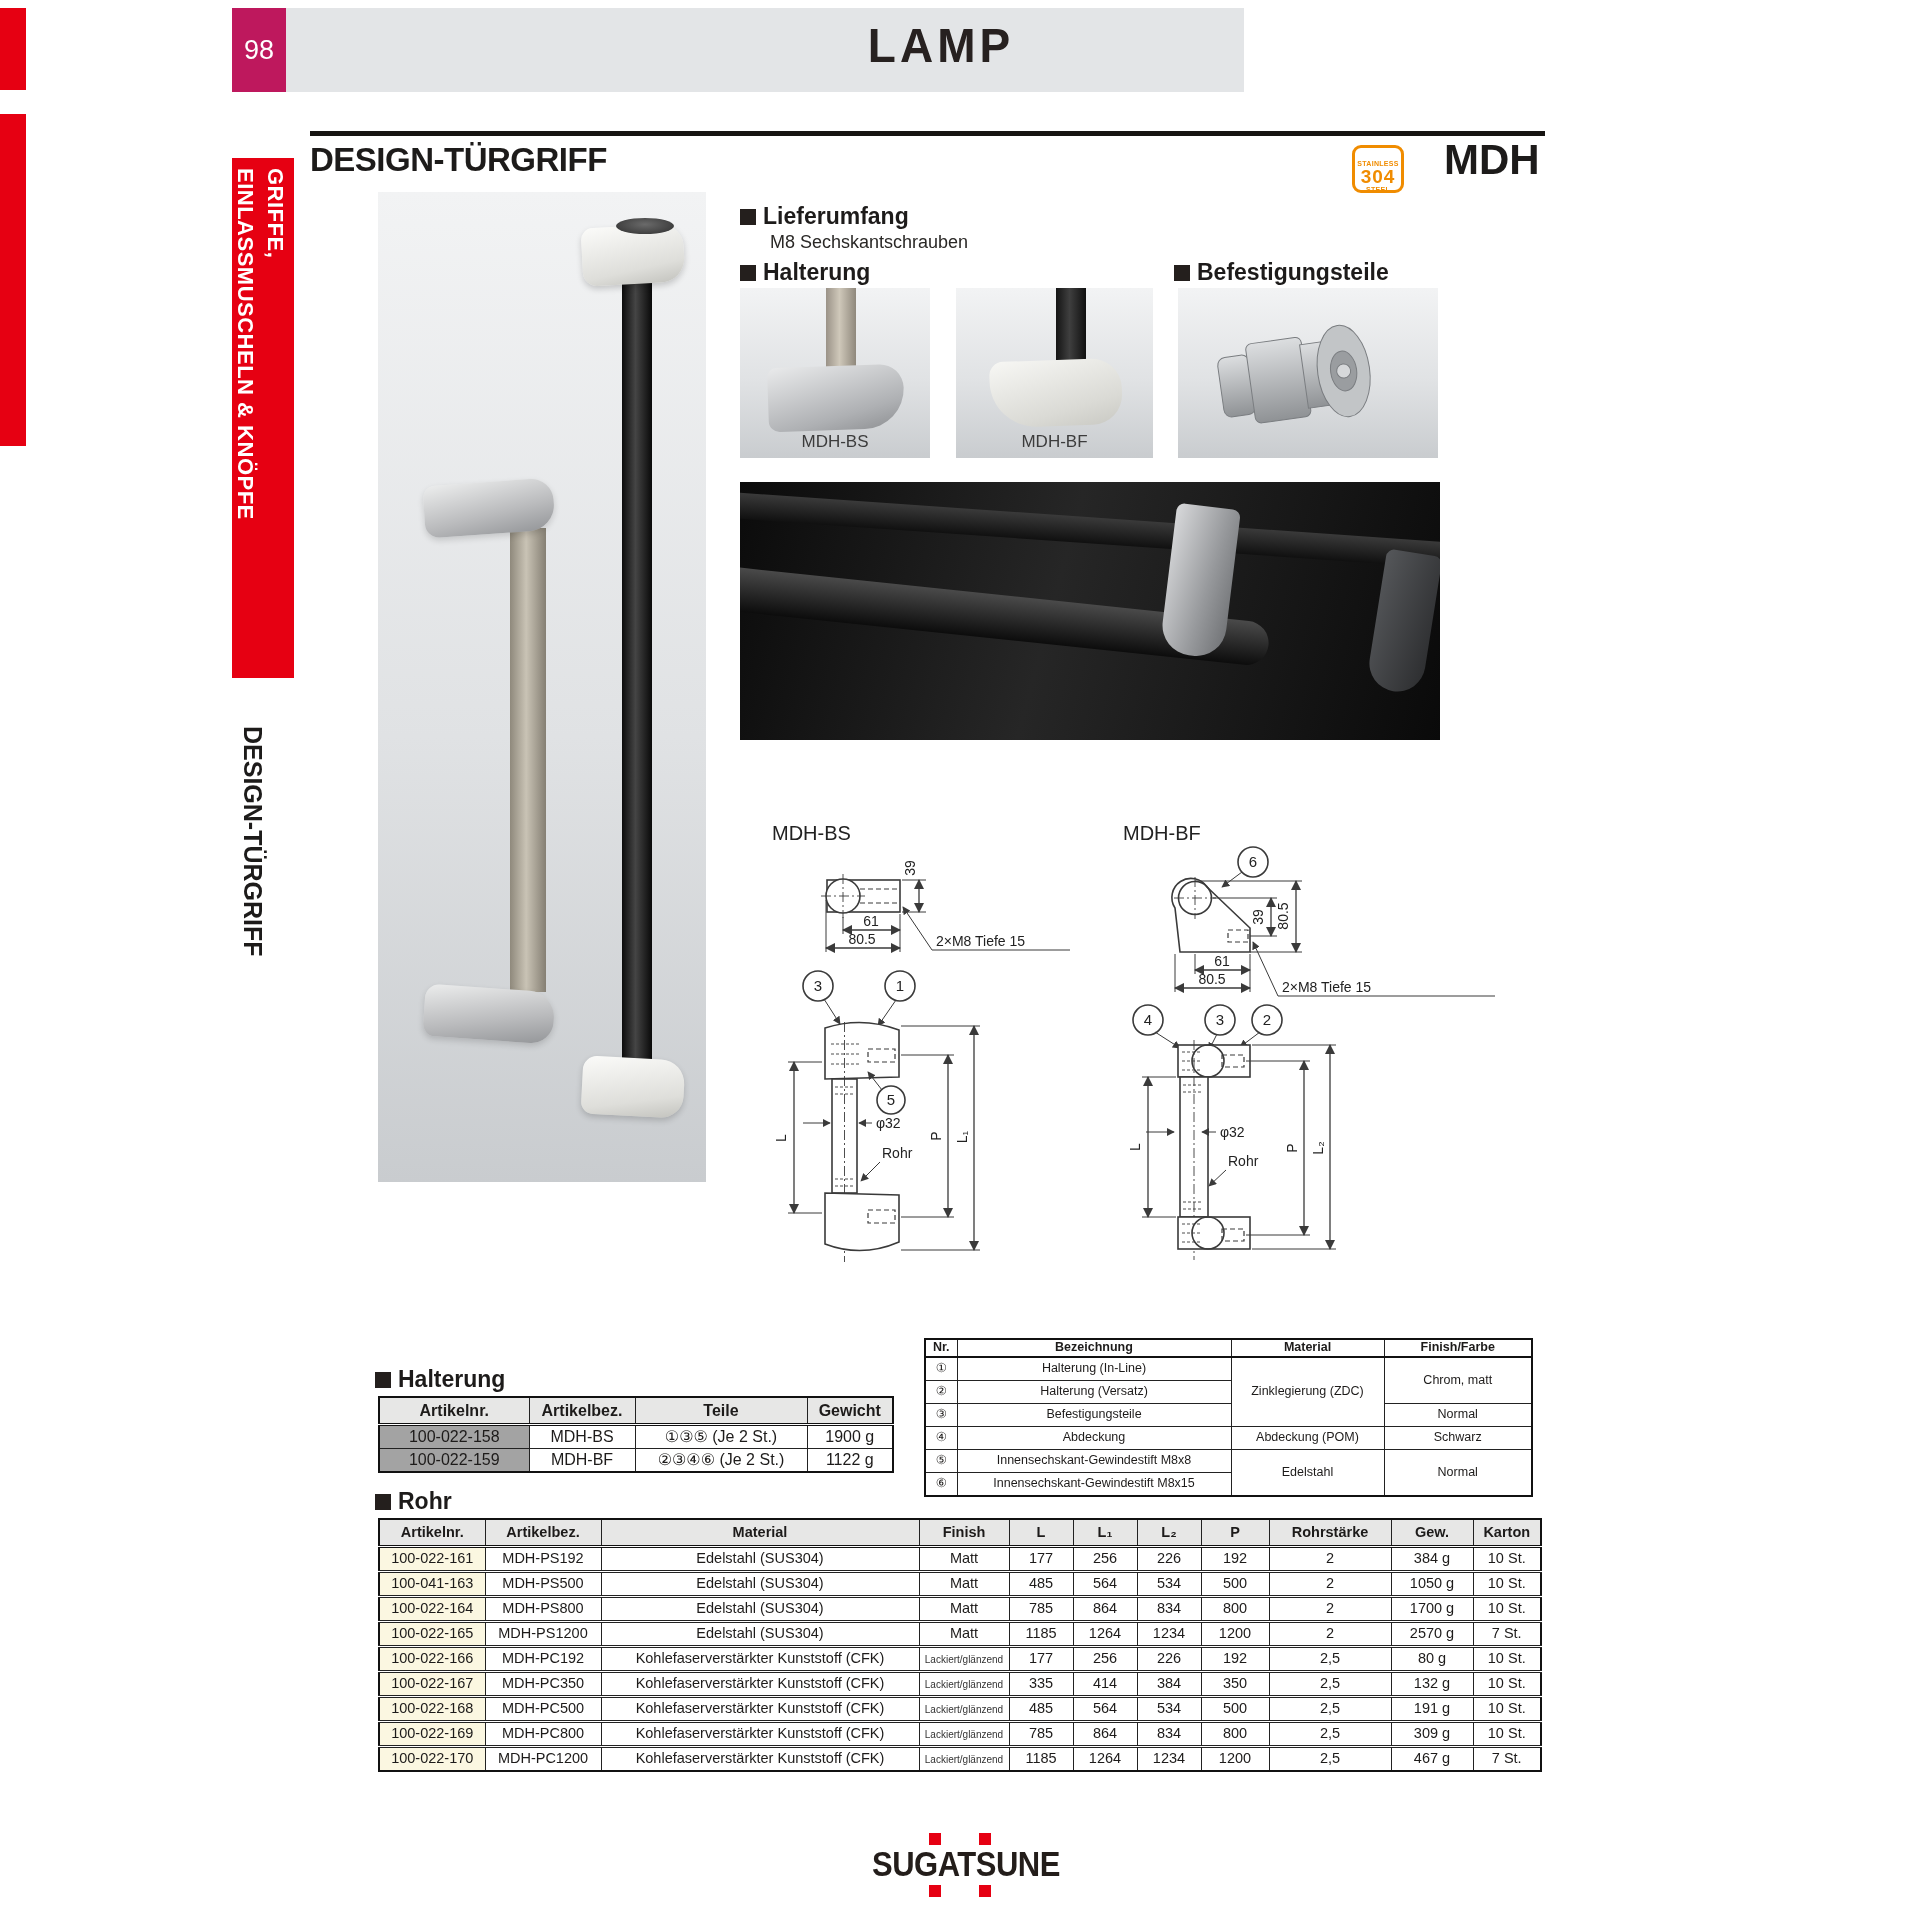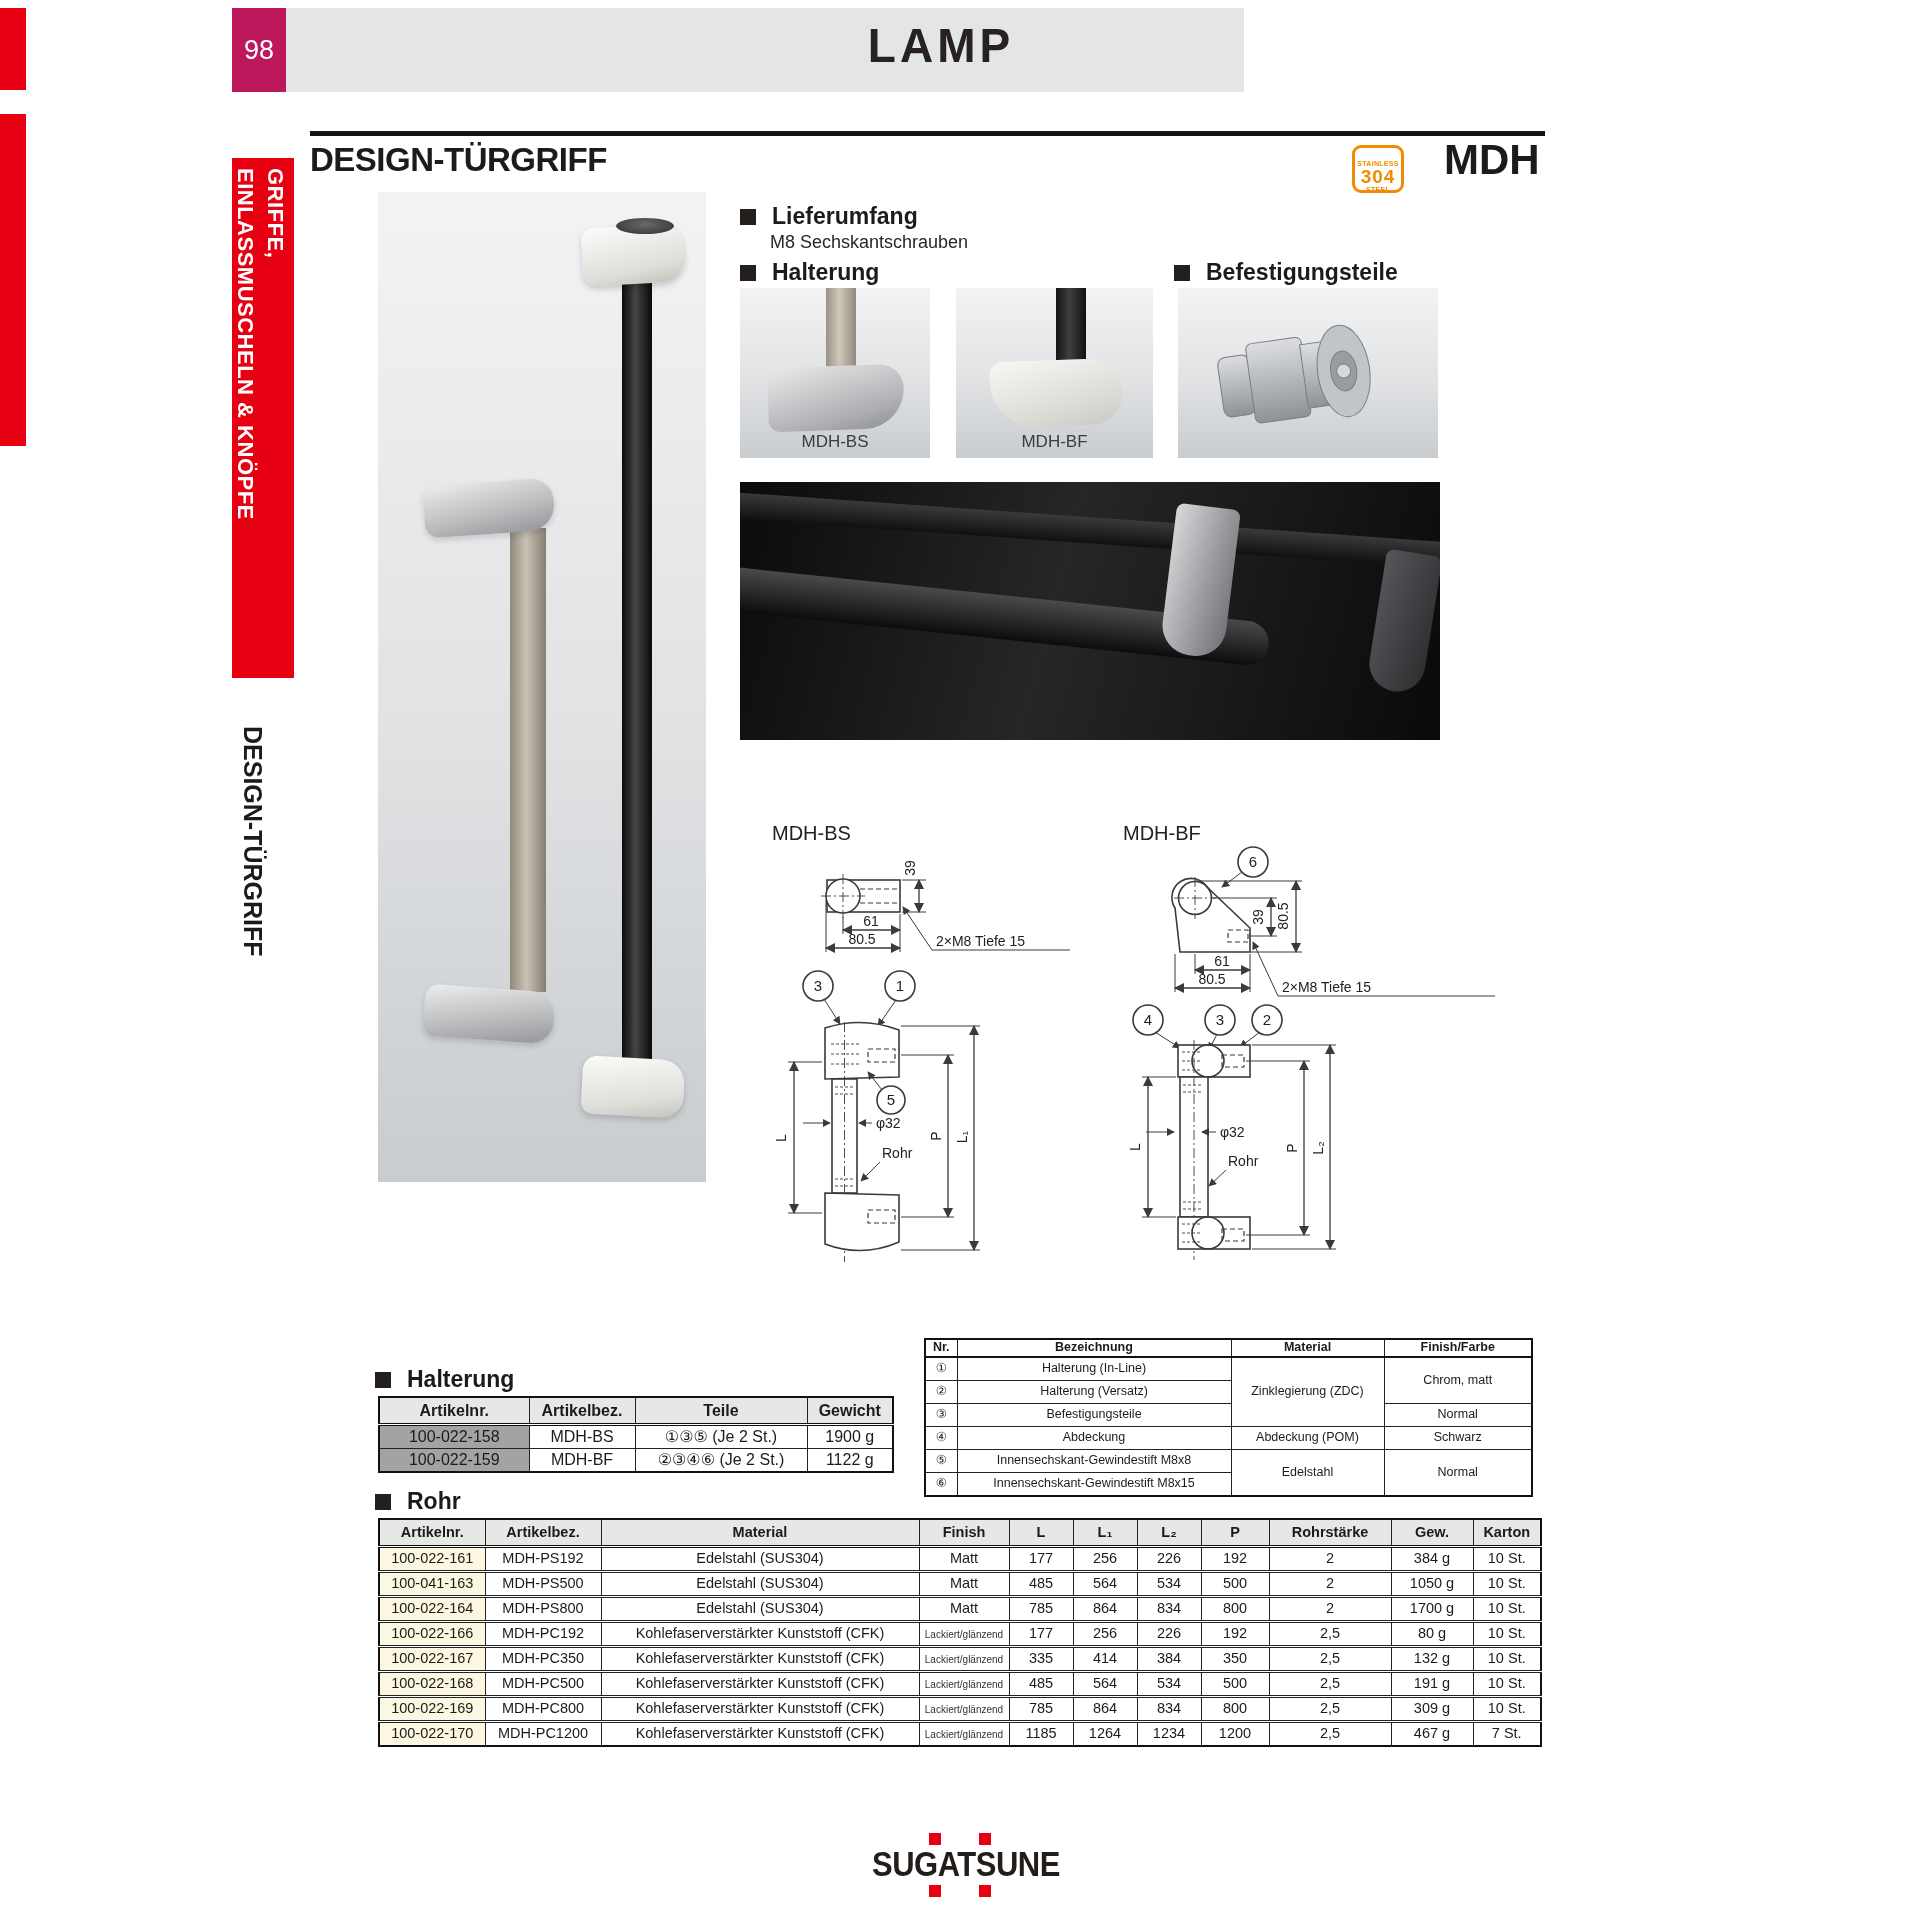--- a/index.html
+++ b/index.html
@@ -26,7 +26,7 @@
            padding:10px 4px;box-sizing:border-box;letter-spacing:.5px}
   .cat-vert{font-weight:bold;font-size:25px;color:#1d1b1a}
   
-  .sec-h{display:flex;align-items:center;gap:16px;font-weight:bold;font-size:23px;color:#1d1b1a}
+  .sec-h{display:flex;align-items:center;gap:7px;font-weight:bold;font-size:23px;color:#1d1b1a}
   .sq{width:16px;height:16px;background:#241f1d;flex:none}
   .plain-text{font-size:18px;color:#2a2826}
   

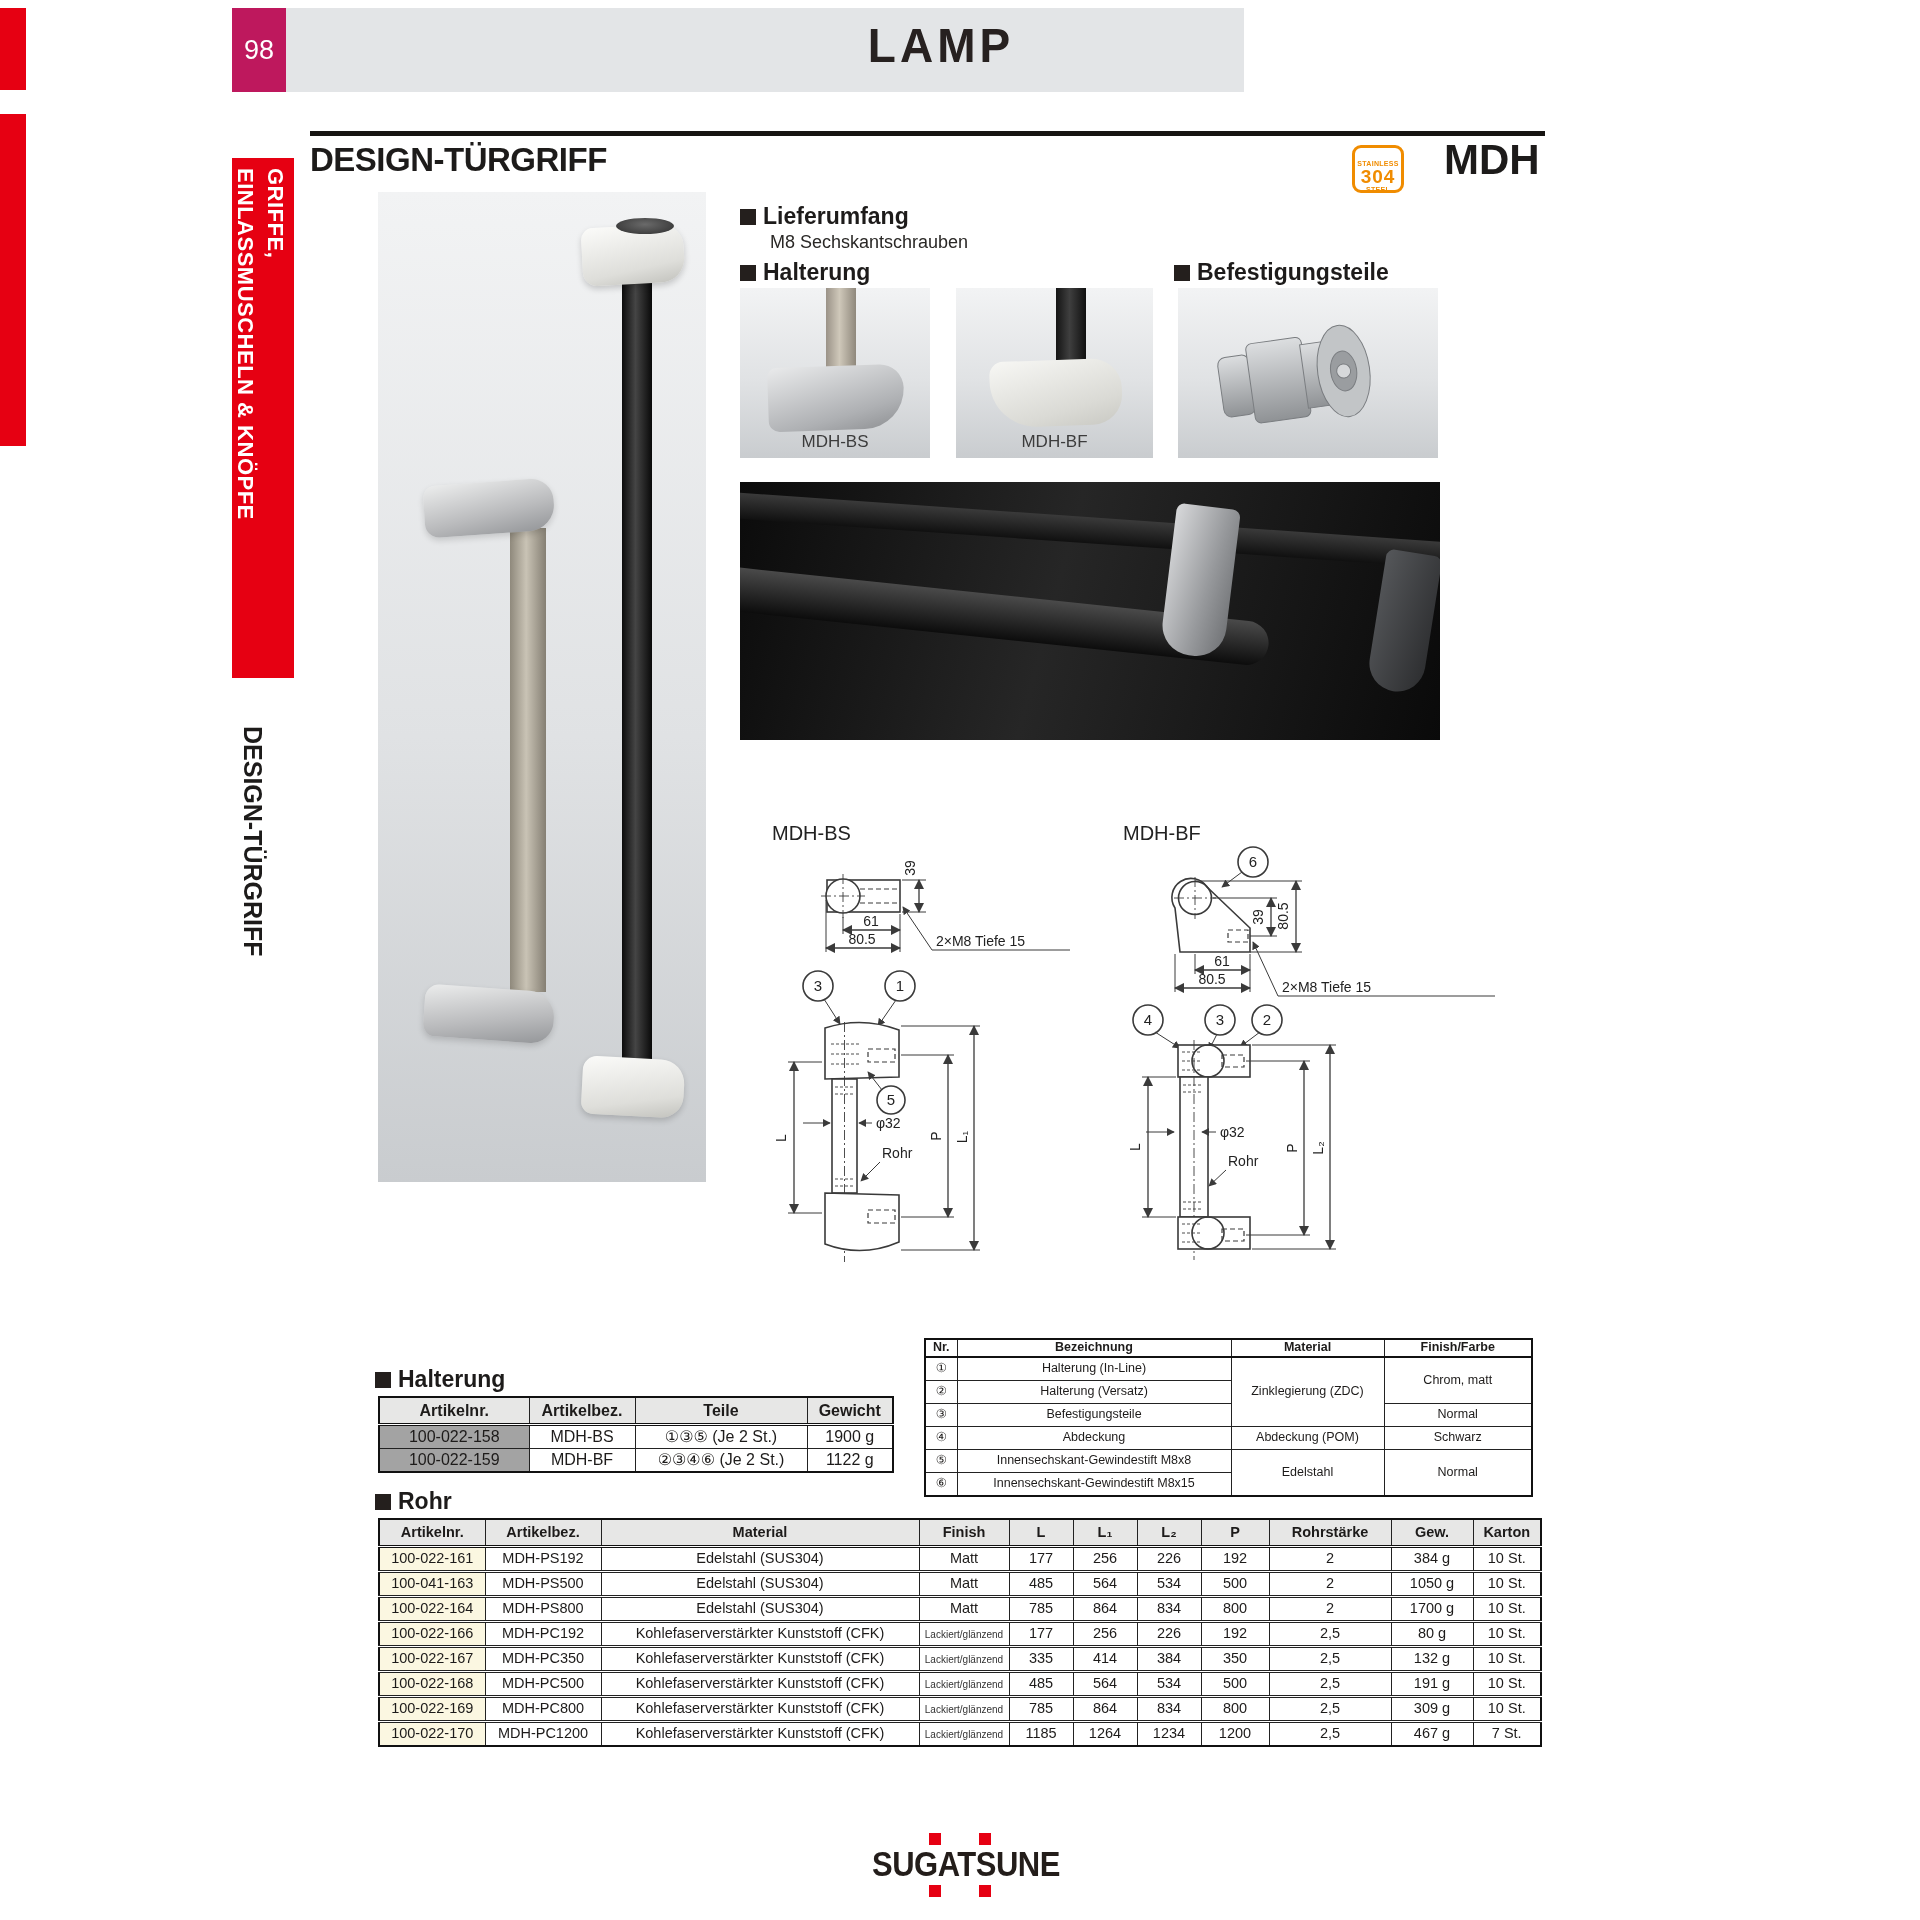--- a/index.html
+++ b/index.html
@@ -463,6 +463,19 @@
         <td>10 St.</td>
       </tr>
       <tr>
+        <td>100-022-165</td>
+        <td>MDH-PS1200</td>
+        <td>Edelstahl (SUS304)</td>
+        <td>Matt</td>
+        <td>1185</td>
+        <td>1264</td>
+        <td>1234</td>
+        <td>1200</td>
+        <td>2</td>
+        <td>2570 g</td>
+        <td>7 St.</td>
+      </tr>
+      <tr>
         <td>100-022-166</td>
         <td>MDH-PC192</td>
         <td>Kohlefaserverstärkter Kunststoff (CFK)</td>

